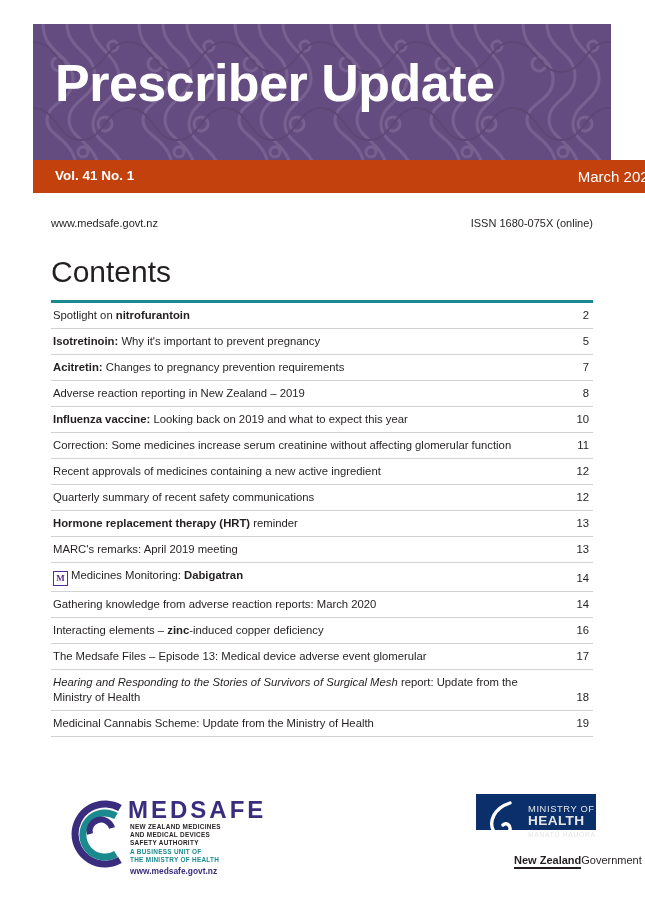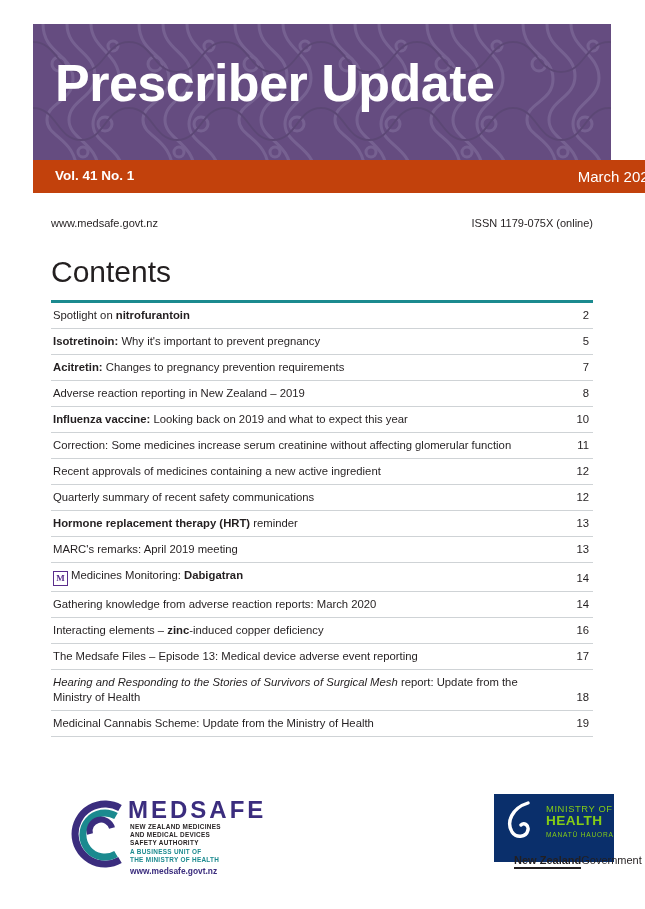--- a/index.html
+++ b/index.html
@@ -307,7 +307,7 @@
 
   <div class="meta-line">
     <span class="url">www.medsafe.govt.nz</span>
-    <span class="issn">ISSN 1179-075X (online)</span>
+    <span class="issn">ISSN 1680-075X (online)</span>
   </div>
 
   <div class="contents-heading">Contents</div>

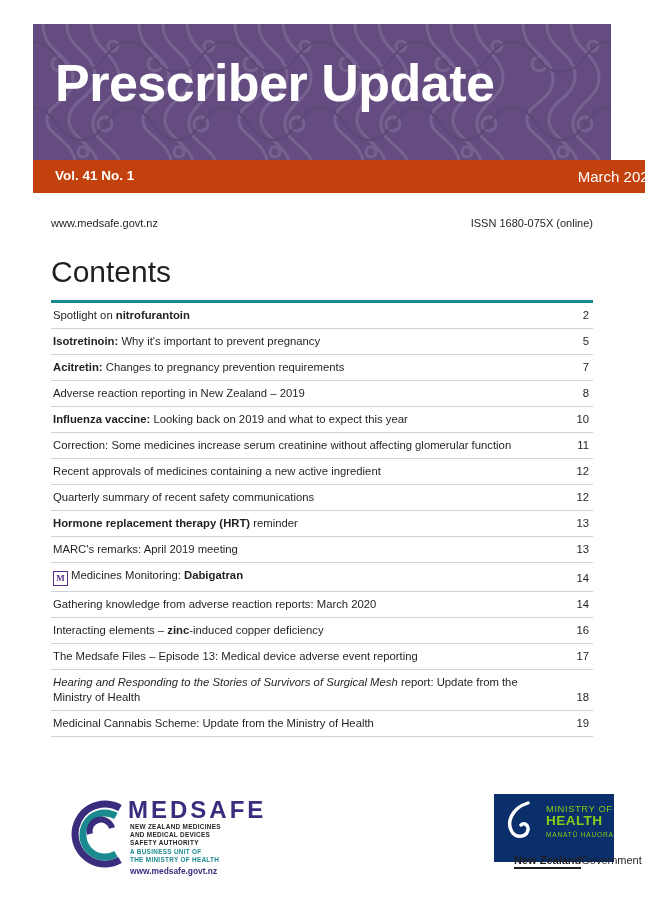--- a/index.html
+++ b/index.html
@@ -367,7 +367,7 @@
         <span class="page-no">16</span>
       </div>
       <div class="toc-row">
-        <span class="title">The Medsafe Files – Episode 13: Medical device adverse event reporting</span>
+        <span class="title">The Medsafe Files – Episode 13: Medical device adverse event glomerular</span>
         <span class="page-no">17</span>
       </div>
       <div class="toc-row">

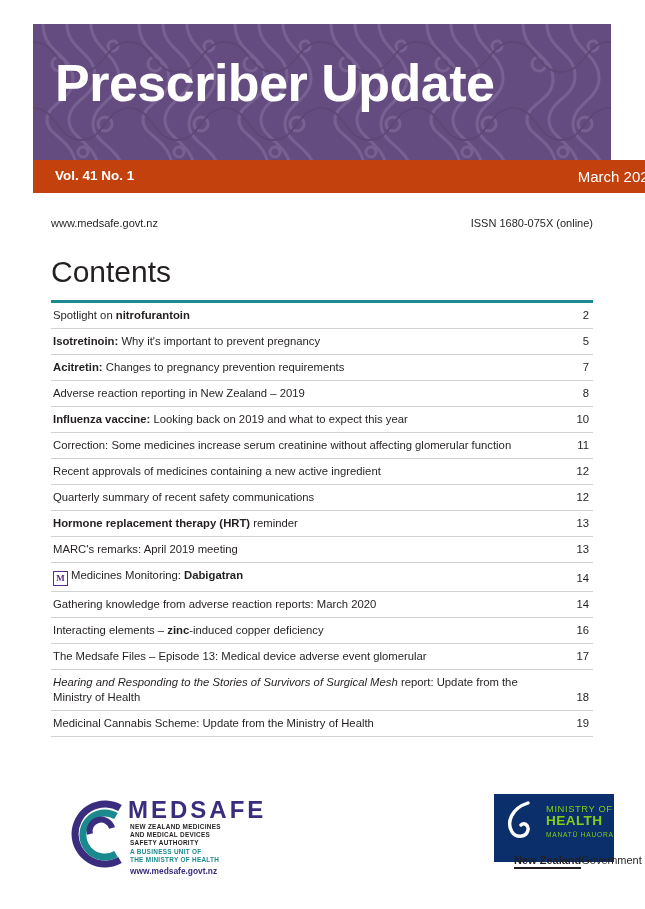--- a/index.html
+++ b/index.html
@@ -219,12 +219,12 @@
 
   .moh-logo {
     position: absolute;
-    left: 494px;
+    left: 476px;
     top: 24px;
     width: 120px;
-    height: 68px;
+    height: 36px;
     background: #0a2f6b;
-    color: #84cc16;
+    color: #e5e5e5;
   }
   .moh-koru {
     position: absolute;

